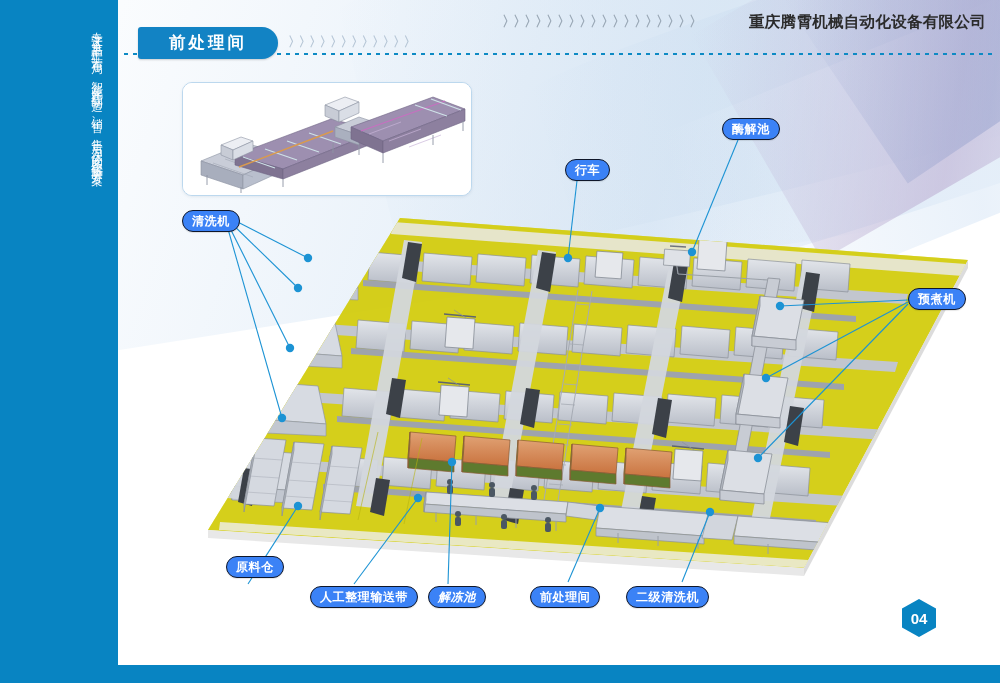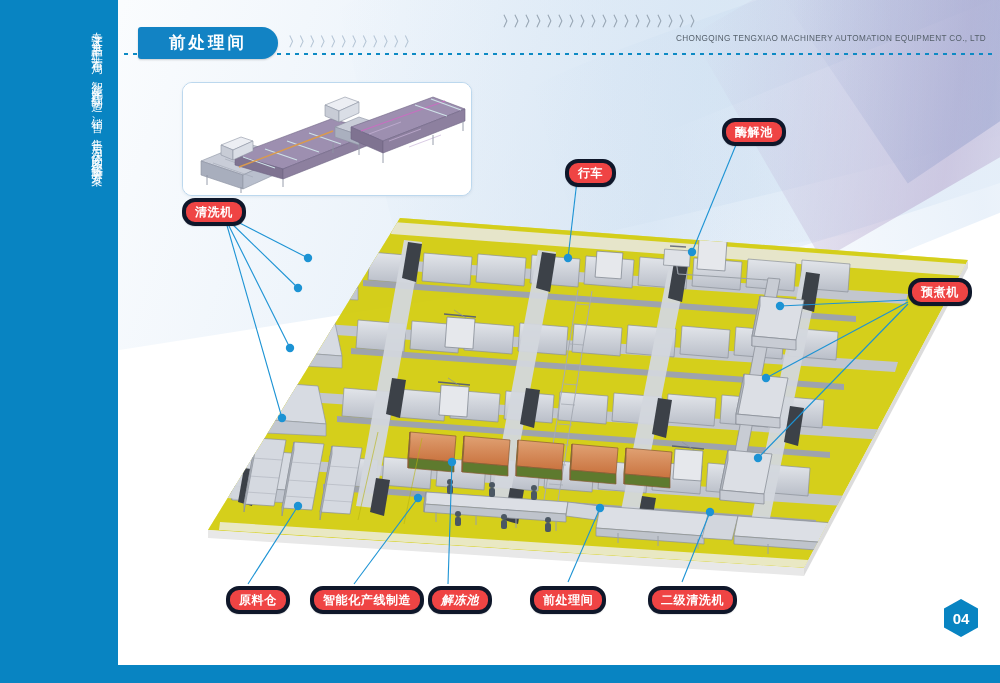--- a/index.html
+++ b/index.html
@@ -115,6 +115,7 @@
 
     <div class="hdr">
       <div class="hdr-chev">〉〉〉〉〉〉〉〉〉〉〉〉〉〉〉〉〉〉</div>
+      <div class="hdr-cn">重庆腾霄机械自动化设备有限公司</div>
       <div class="hdr-en">CHONGQING TENGXIAO MACHINERY AUTOMATION EQUIPMENT CO., LTD</div>
     </div>
     <div class="dotline"></div>

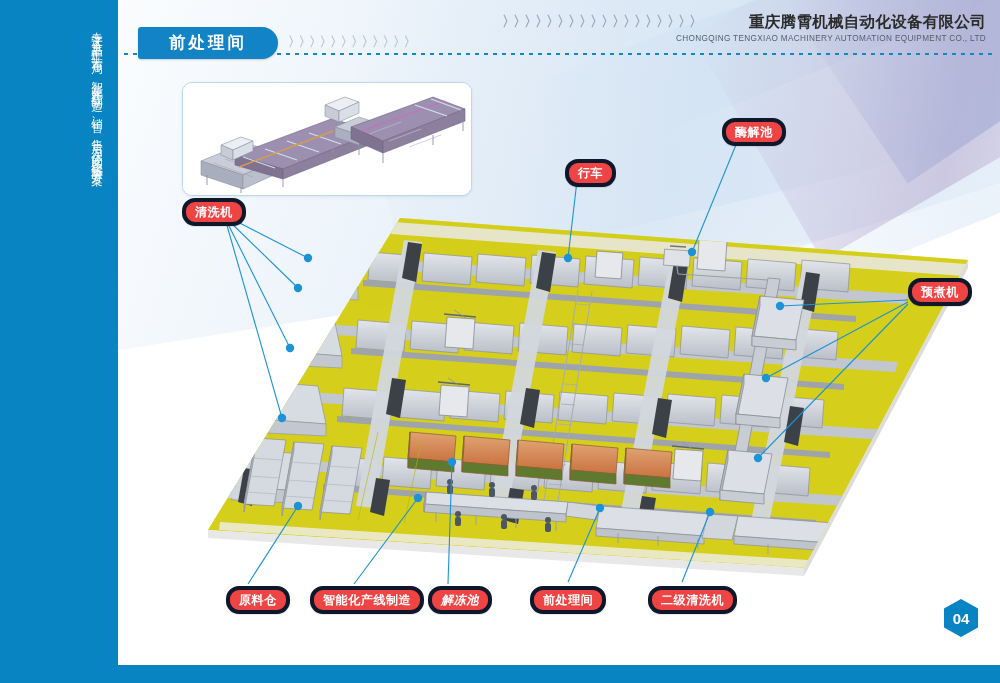--- a/index.html
+++ b/index.html
@@ -116,7 +116,6 @@
     <div class="hdr">
       <div class="hdr-chev">〉〉〉〉〉〉〉〉〉〉〉〉〉〉〉〉〉〉</div>
       <div class="hdr-cn">重庆腾霄机械自动化设备有限公司</div>
-      <div class="hdr-en">CHONGQING TENGXIAO MACHINERY AUTOMATION EQUIPMENT CO., LTD</div>
     </div>
     <div class="dotline"></div>
 

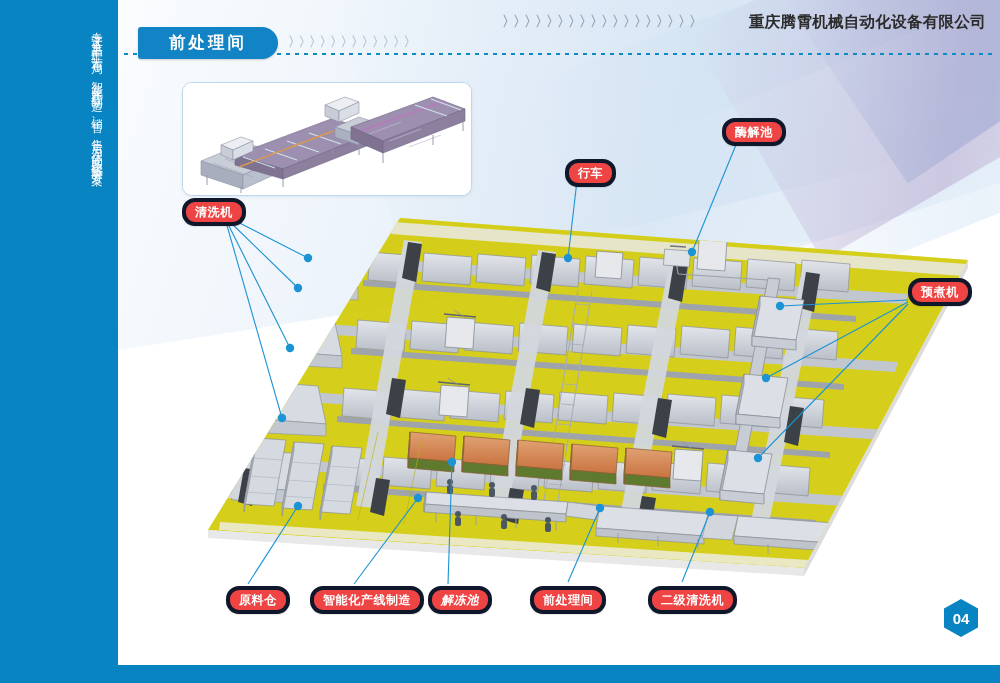--- a/index.html
+++ b/index.html
@@ -75,7 +75,7 @@
   .plan{position:absolute;left:90px;top:200px;width:760px;height:380px;}
 
   
-  .pill{position:absolute;background:#ef4444;border:4px solid #0f172a;border-radius:13px;
+  .pill{position:absolute;background:#3b82f6;border:1px solid #0f172a;border-radius:13px;
         height:20px;padding:0 9px;display:flex;align-items:center;justify-content:center;
         z-index:20;box-shadow:0 1px 1px rgba(0,0,0,.10);}
   .pill span{color:#ffffff;font-size:12px;font-weight:bold;letter-spacing:.6px;white-space:nowrap;

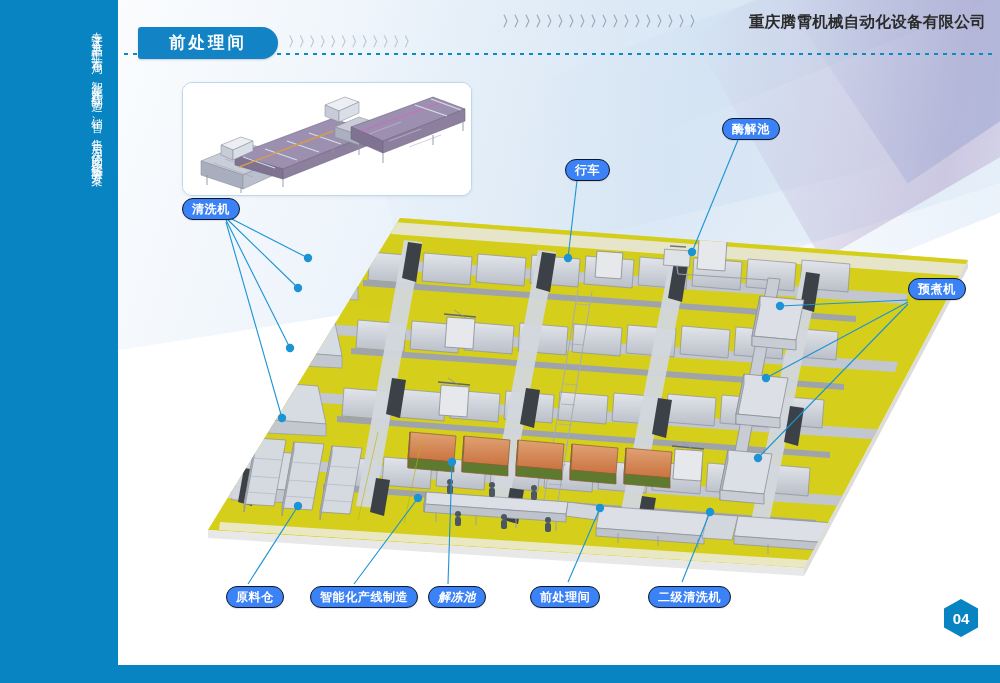--- a/index.html
+++ b/index.html
@@ -560,7 +560,7 @@
       </g>
     </svg>
 
-    <div class="pill" style="left:64px;top:198px;">
+    <div class="pill" style="left:64px;top:210px;">
       <span>清洗机</span>
       </div>
     <div class="pill" style="left:447px;top:159px;">

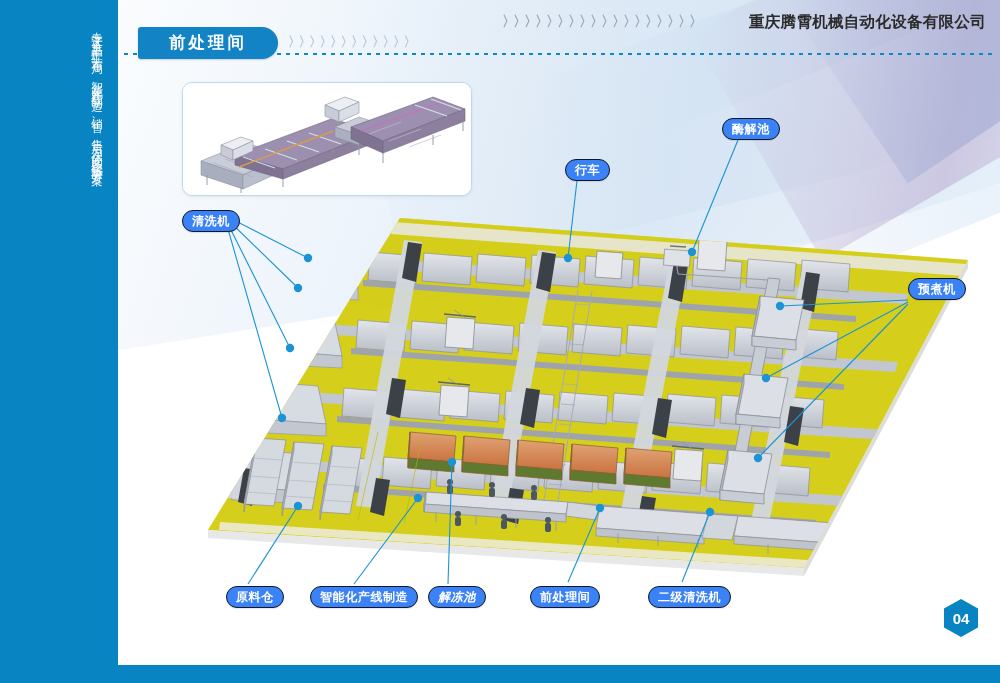--- a/index.html
+++ b/index.html
@@ -569,7 +569,7 @@
     <div class="pill" style="left:604px;top:118px;">
       <span>酶解池</span>
       </div>
-    <div class="pill" style="left:790px;top:278px;">
+    <div class="pill" style="left:790px;top:288px;">
       <span>预煮机</span>
       </div>
     <div class="pill" style="left:108px;top:586px;">

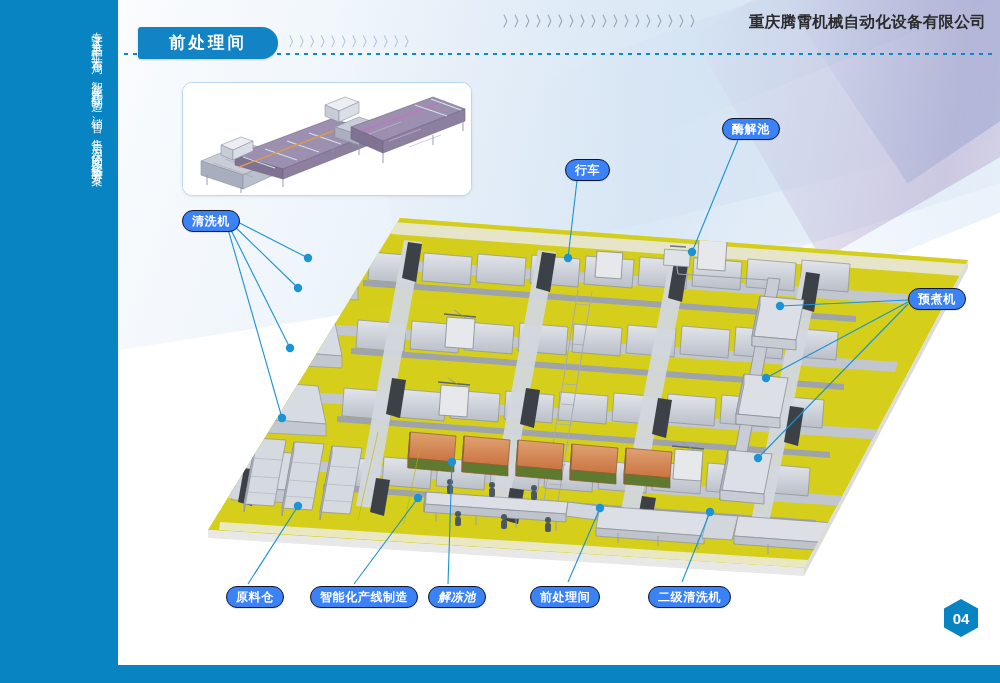--- a/index.html
+++ b/index.html
@@ -572,7 +572,7 @@
     <div class="pill" style="left:790px;top:288px;">
       <span>预煮机</span>
       </div>
-    <div class="pill" style="left:108px;top:586px;">
+    <div class="pill" style="left:108px;top:556px;">
       <span>原料仓</span>
       </div>
     <div class="pill" style="left:192px;top:586px;">

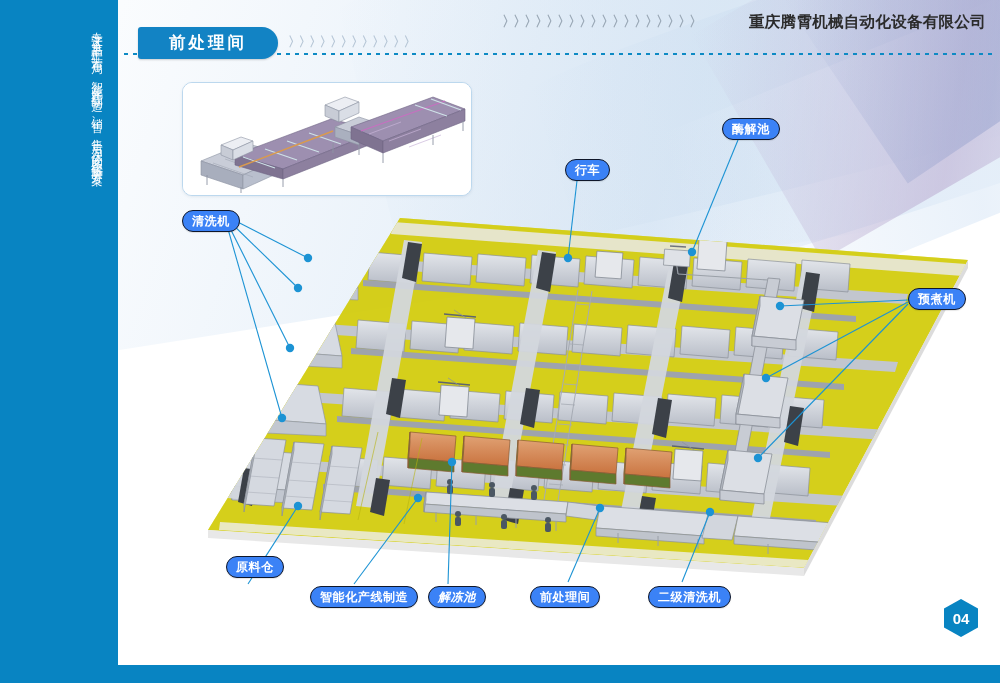--- a/index.html
+++ b/index.html
@@ -576,7 +576,7 @@
       <span>原料仓</span>
       </div>
     <div class="pill" style="left:192px;top:586px;">
-      <span>智能化产线制造</span>
+      <span>人工整理输送带</span>
       </div>
     <div class="pill" style="left:310px;top:586px;font-style:italic;">
       <span>解冻池</span>

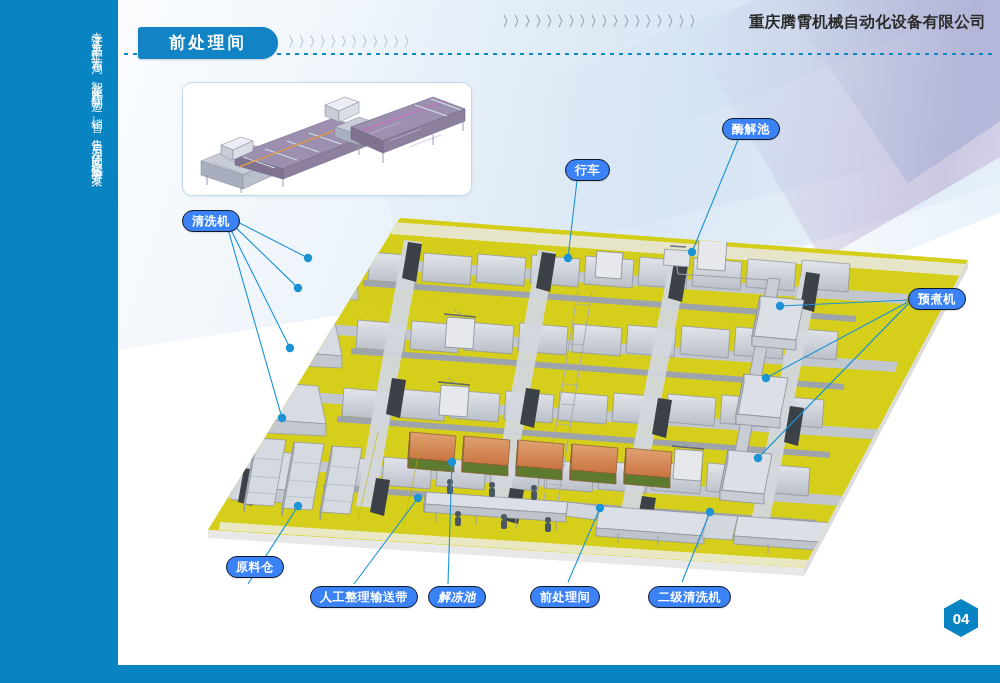--- a/index.html
+++ b/index.html
@@ -584,7 +584,7 @@
     <div class="pill" style="left:412px;top:586px;">
       <span>前处理间</span>
       </div>
-    <div class="pill" style="left:530px;top:586px;justify-content:flex-end;">
+    <div class="pill" style="left:508px;top:586px;justify-content:flex-end;">
       <span>二级清洗机</span>
       </div>
 

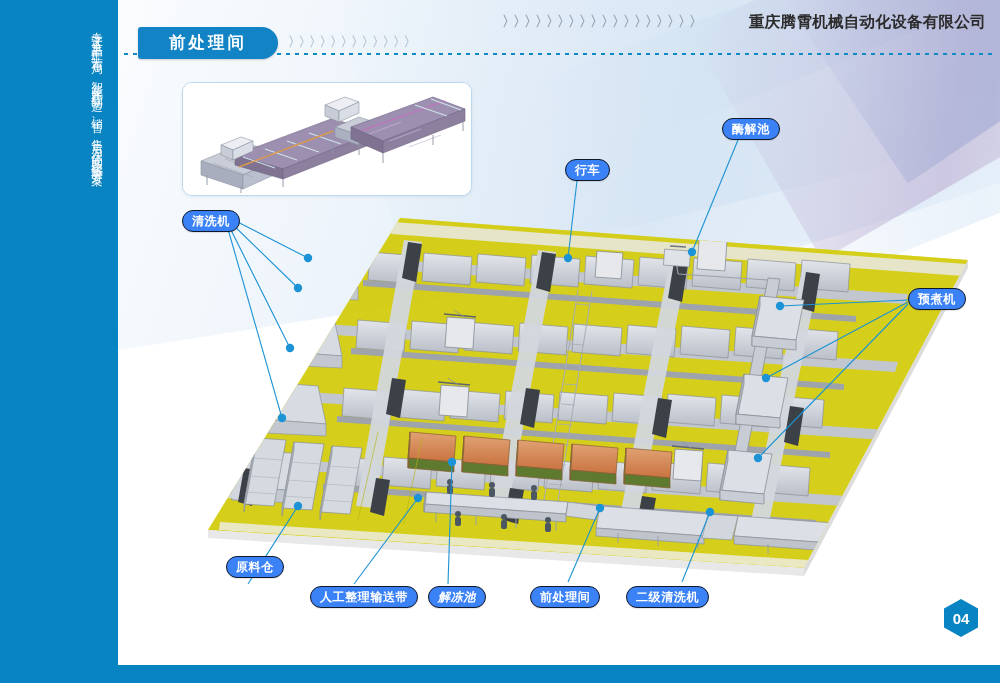--- a/index.html
+++ b/index.html
@@ -85,7 +85,7 @@
   .leads{position:absolute;left:0;top:0;width:882px;height:665px;z-index:10;pointer-events:none;}
 
   
-  .pagenum{position:absolute;right:22px;bottom:28px;width:34px;height:38px;z-index:25;}
+  .pagenum{position:absolute;right:22px;bottom:28px;width:34px;height:38px;z-index:25;padding-left:42px;}
   .pagenum .hex{position:absolute;left:0;top:0;width:34px;height:38px;background:#0884c2;
      clip-path:polygon(50% 0%,100% 25%,100% 75%,50% 100%,0% 75%,0% 25%);}
   .pagenum .num{position:absolute;left:0;top:0;width:34px;height:38px;display:flex;

